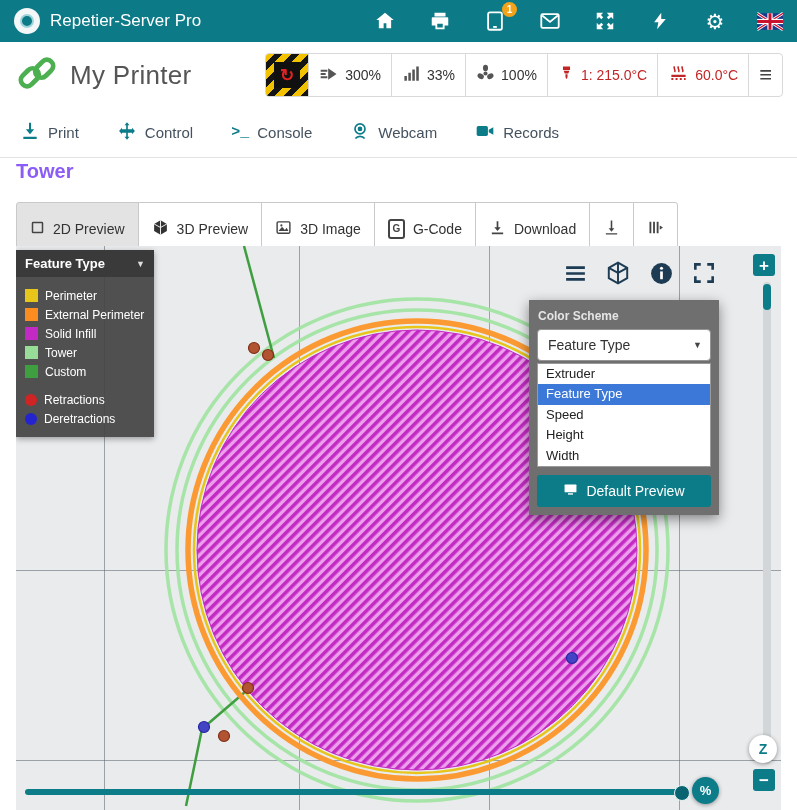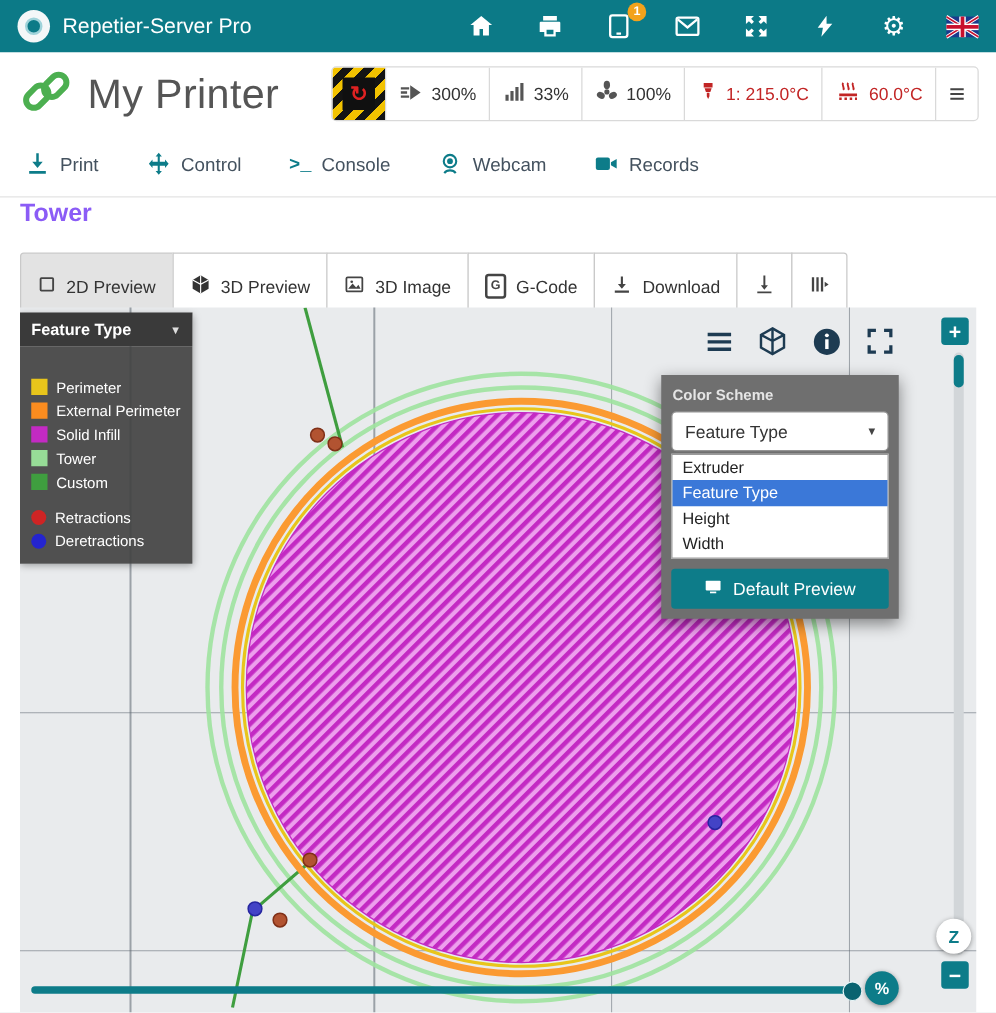--- a/index.html
+++ b/index.html
@@ -25,7 +25,7 @@
   
   .printer-header{position:absolute;top:42px;left:0;width:100%;height:66px;background:#fff;
                   display:flex;align-items:center;padding:0 14px;box-sizing:border-box;}
-  .printer-title{font-size:33px;color:#555;margin-left:10px;font-weight:400;letter-spacing:.3px;white-space:nowrap;}
+  .printer-title{font-size:26px;color:#555;margin-left:10px;font-weight:400;letter-spacing:.3px;white-space:nowrap;}
   .status-group{margin-left:auto;display:flex;align-items:stretch;height:42px;border:1px solid #d9d9d9;
                 border-radius:4px;overflow:hidden;background:#fff;}
   .status-seg{display:flex;align-items:center;gap:6px;padding:0 10px;border-left:1px solid #d9d9d9;

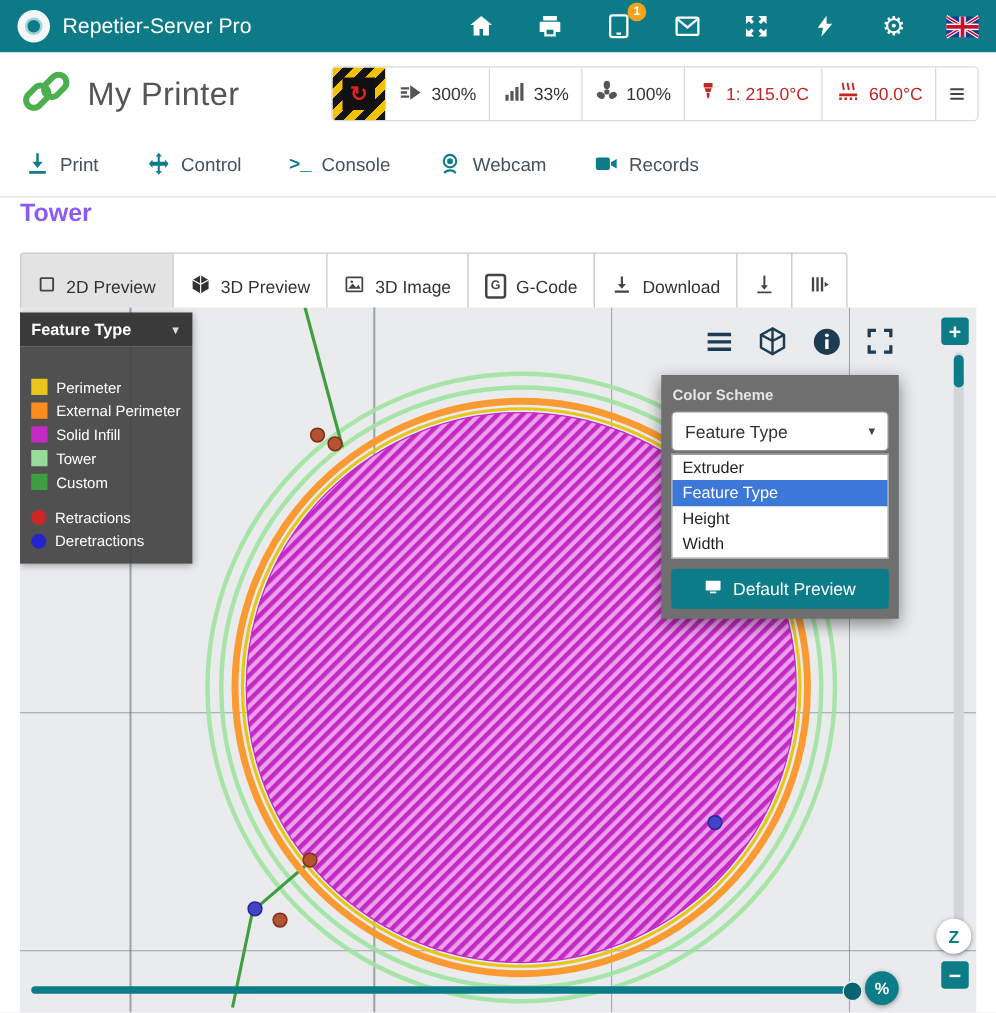--- a/index.html
+++ b/index.html
@@ -69,7 +69,7 @@
   .legend-header{background:#3a3a3a;color:#fff;font-size:13px;font-weight:bold;display:flex;
                  align-items:center;justify-content:space-between;padding:6px 9px;cursor:pointer;}
   .legend-chevron{font-size:9px;color:#ddd;}
-  .legend-body{background:rgba(66,66,66,.92);padding:23px 9px 9px;}
+  .legend-body{background:rgba(66,66,66,.92);padding:9px 9px 9px;}
   .legend-row{display:flex;align-items:center;gap:7px;height:19px;color:#fff;font-size:12px;white-space:nowrap;}
   .swatch{width:13px;height:13px;flex:0 0 auto;}
   .marker{width:12px;height:12px;border-radius:50%;flex:0 0 auto;}

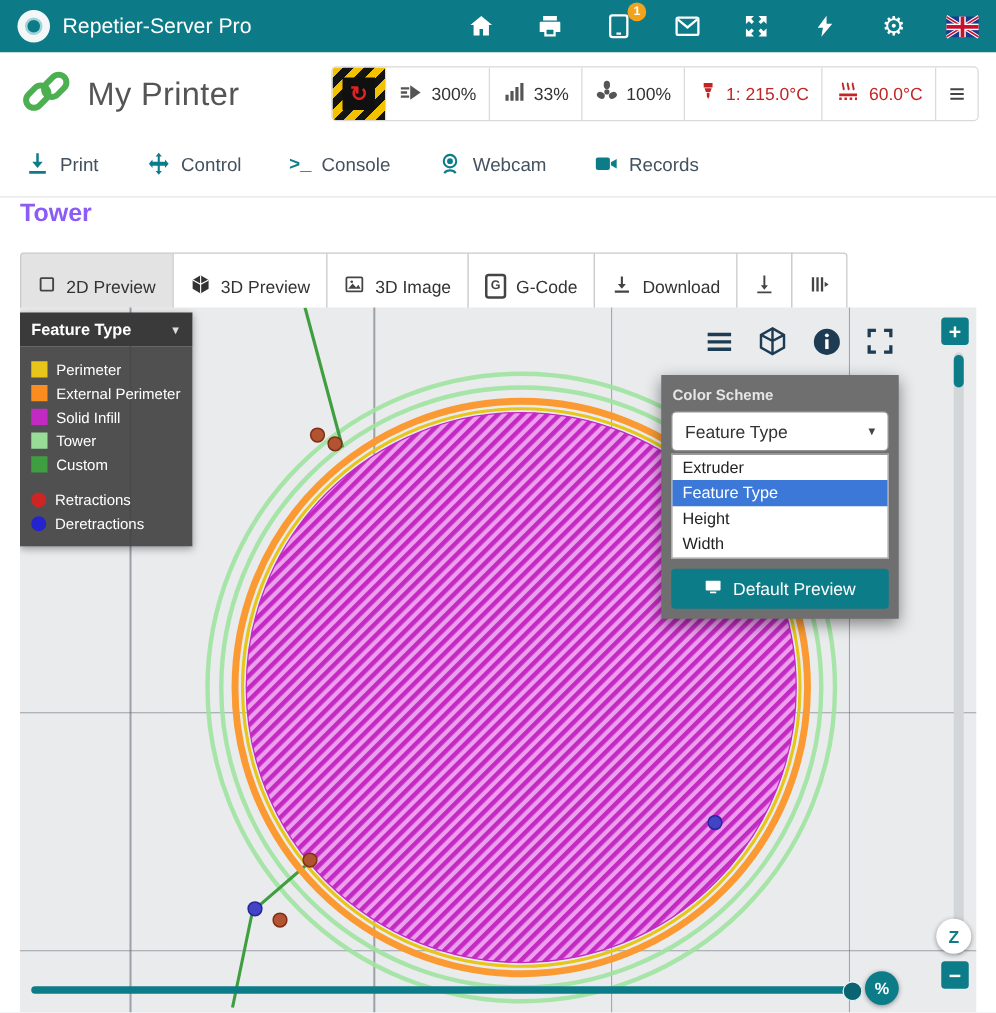--- a/index.html
+++ b/index.html
@@ -438,6 +438,7 @@
     <div class="popup-options">
       <div class="popup-option">Extruder</div>
       <div class="popup-option hl">Feature Type</div>
+      <div class="popup-option">Speed</div>
       <div class="popup-option">Height</div>
       <div class="popup-option">Width</div>
     </div>

